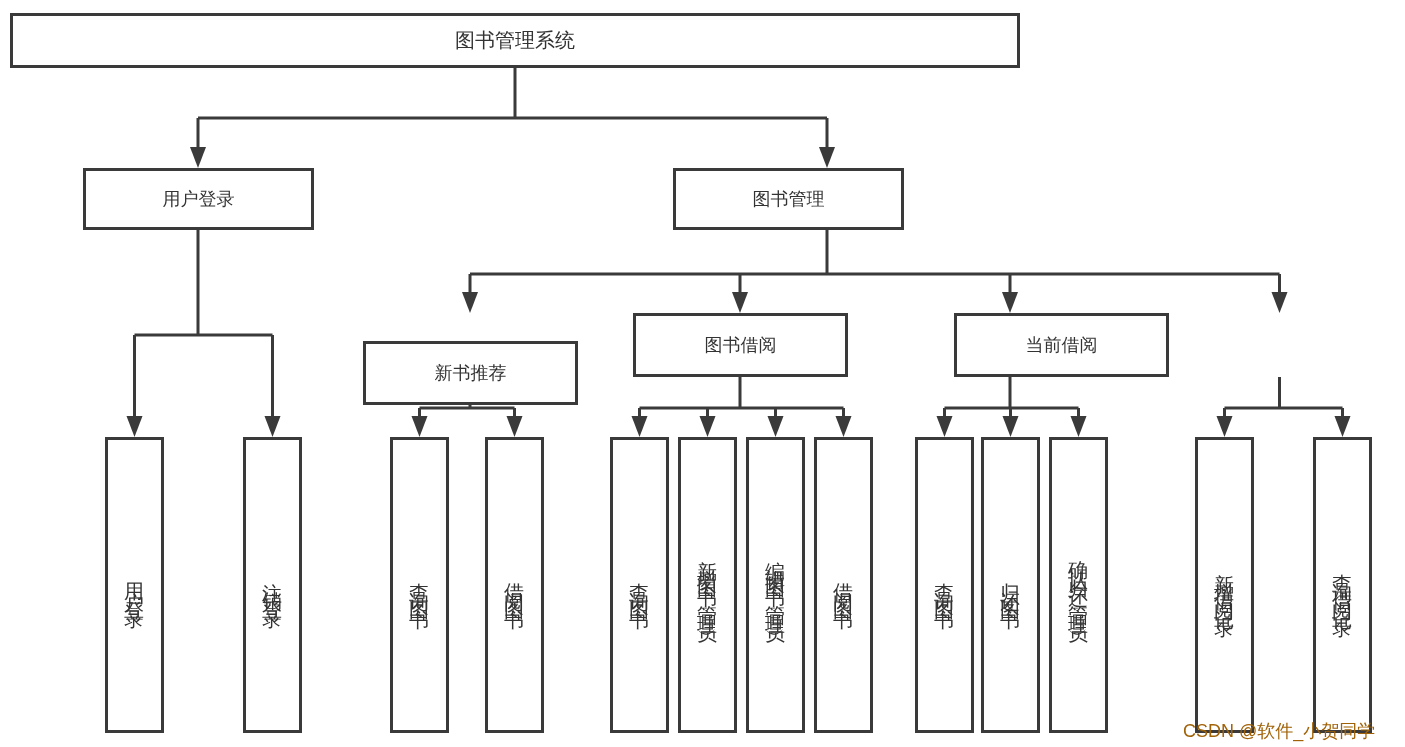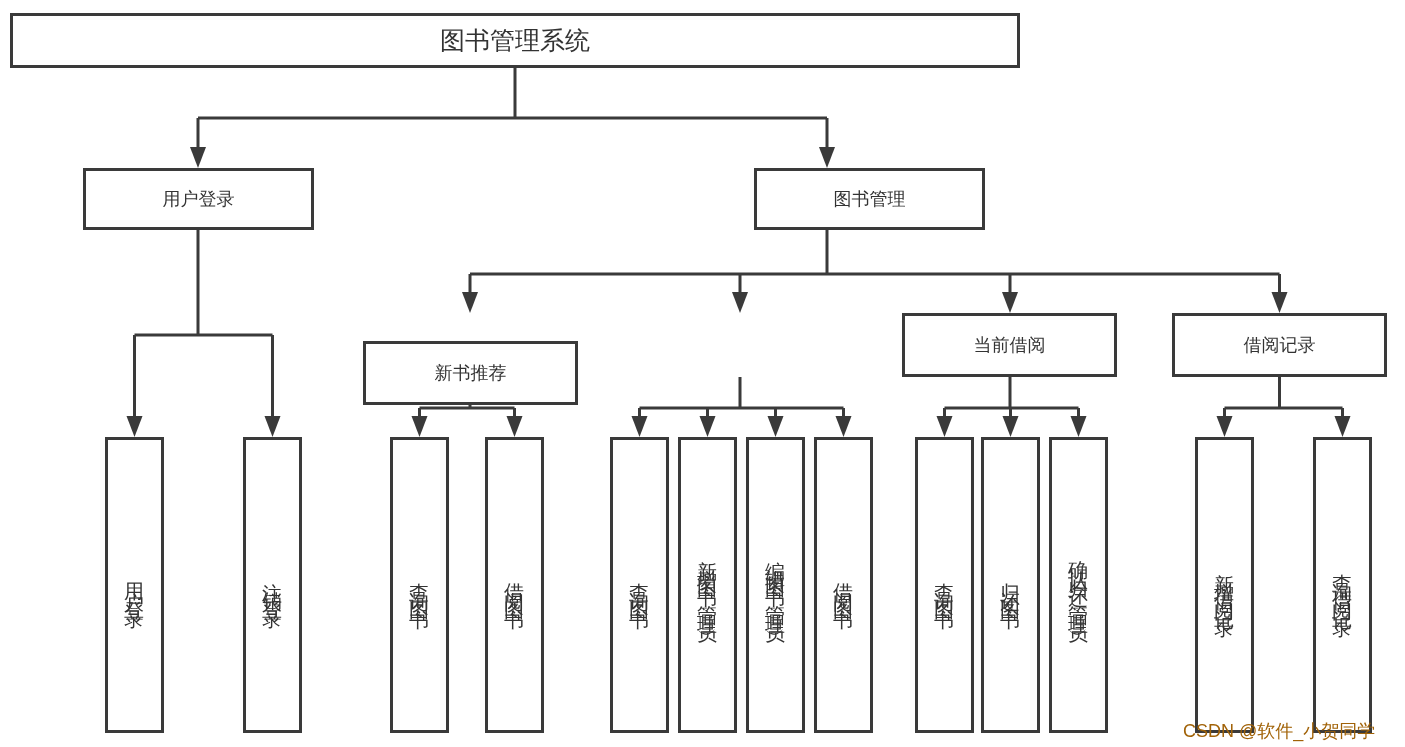--- a/index.html
+++ b/index.html
@@ -34,7 +34,7 @@
   }
   .box.root {
     left: 10px; top: 13px; width: 1010px; height: 55px;
-    font-size: 25px;
+    font-size: 20px;
   }
   .box.lvl2 {
     top: 168px; width: 231px; height: 62px;

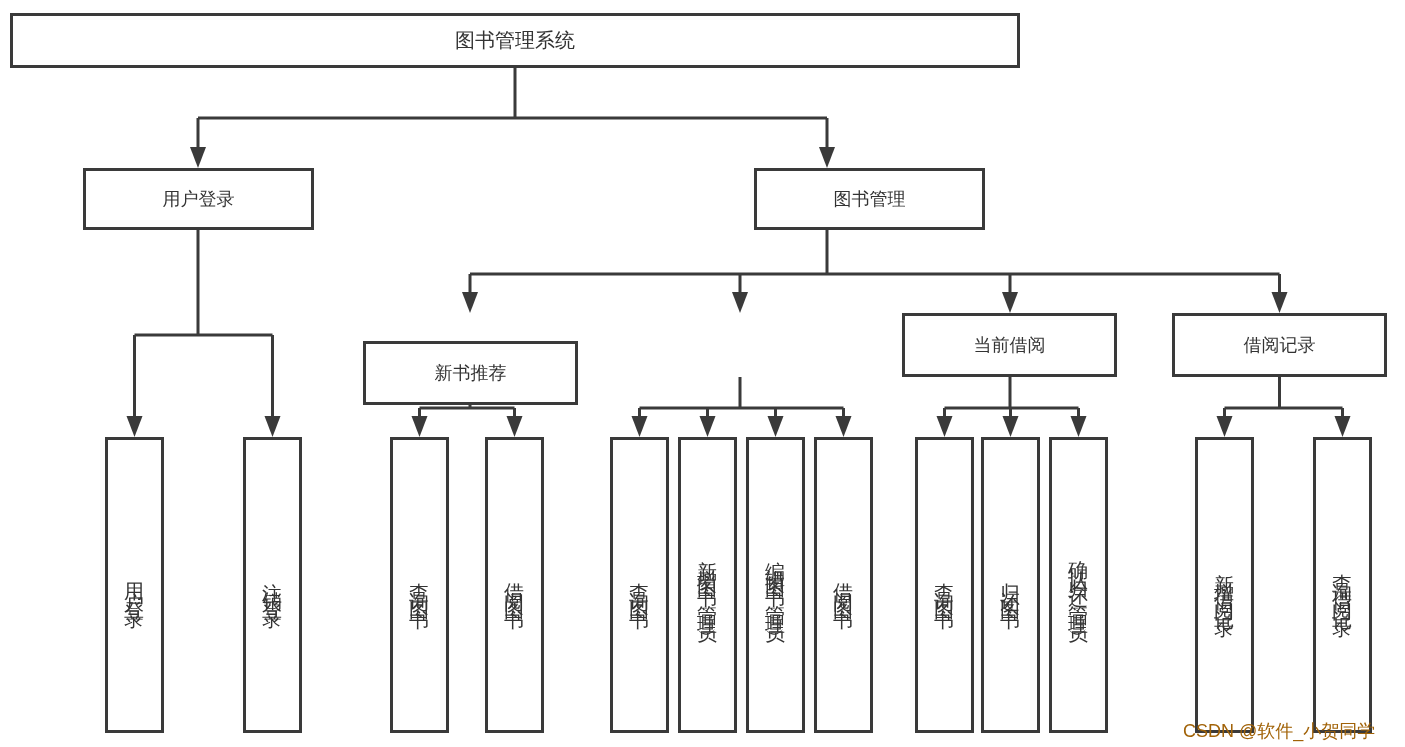--- a/index.html
+++ b/index.html
@@ -104,7 +104,7 @@
   <div class="box root">图书管理系统</div>
 
   <div class="box lvl2" style="left:83px;">用户登录</div>
-  <div class="box lvl2" style="left:754px;">图书管理</div>
+  <div class="box lvl2" style="left:673px;">图书管理</div>
 
   <div class="box lvl3" style="left:363px;margin-top:28px;">新书推荐</div>
   <div class="box lvl3" style="left:902px;font-family:Liberation Serif, serif;">当前借阅</div>

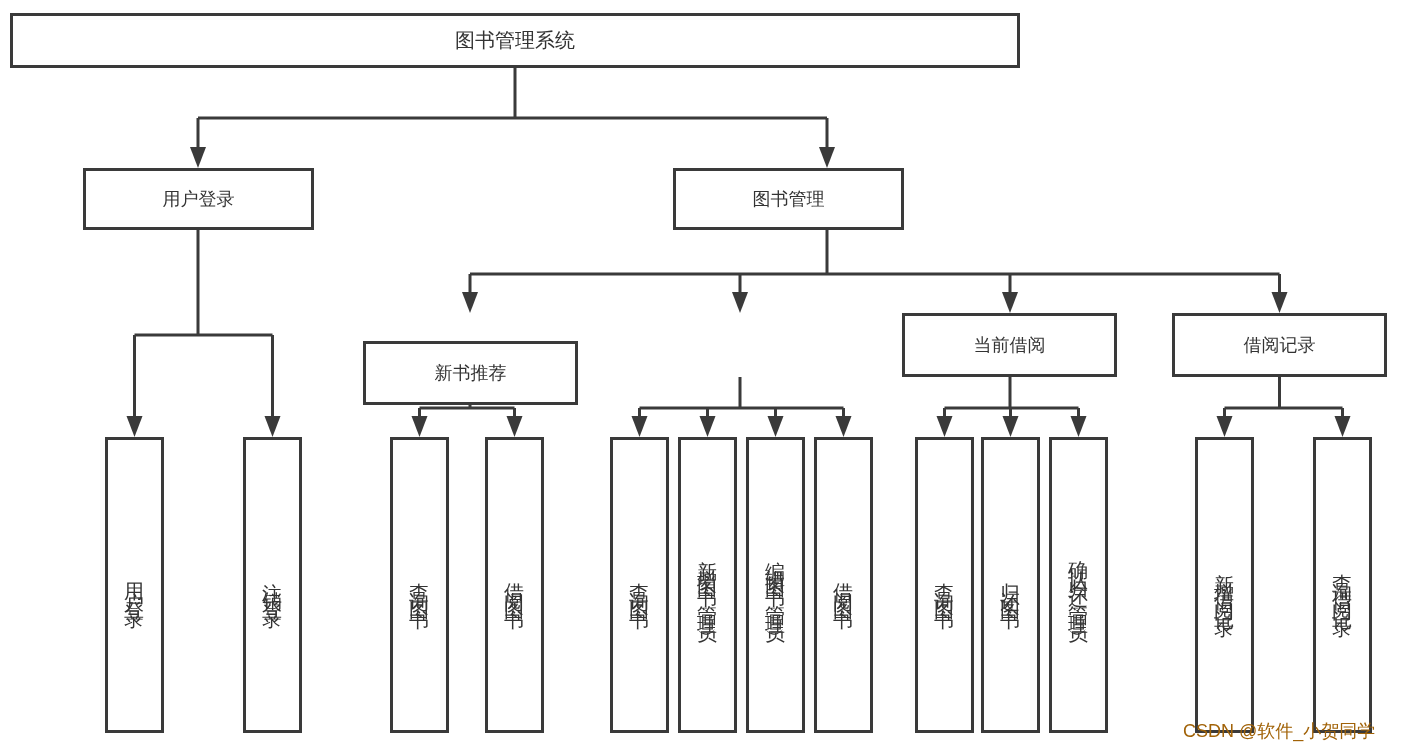--- a/index.html
+++ b/index.html
@@ -107,6 +107,7 @@
   <div class="box lvl2" style="left:673px;">图书管理</div>
 
   <div class="box lvl3" style="left:363px;margin-top:28px;">新书推荐</div>
+  <div class="box lvl3" style="left:633px;">图书借阅</div>
   <div class="box lvl3" style="left:902px;font-family:Liberation Serif, serif;">当前借阅</div>
   <div class="box lvl3" style="left:1172px;">借阅记录</div>
 

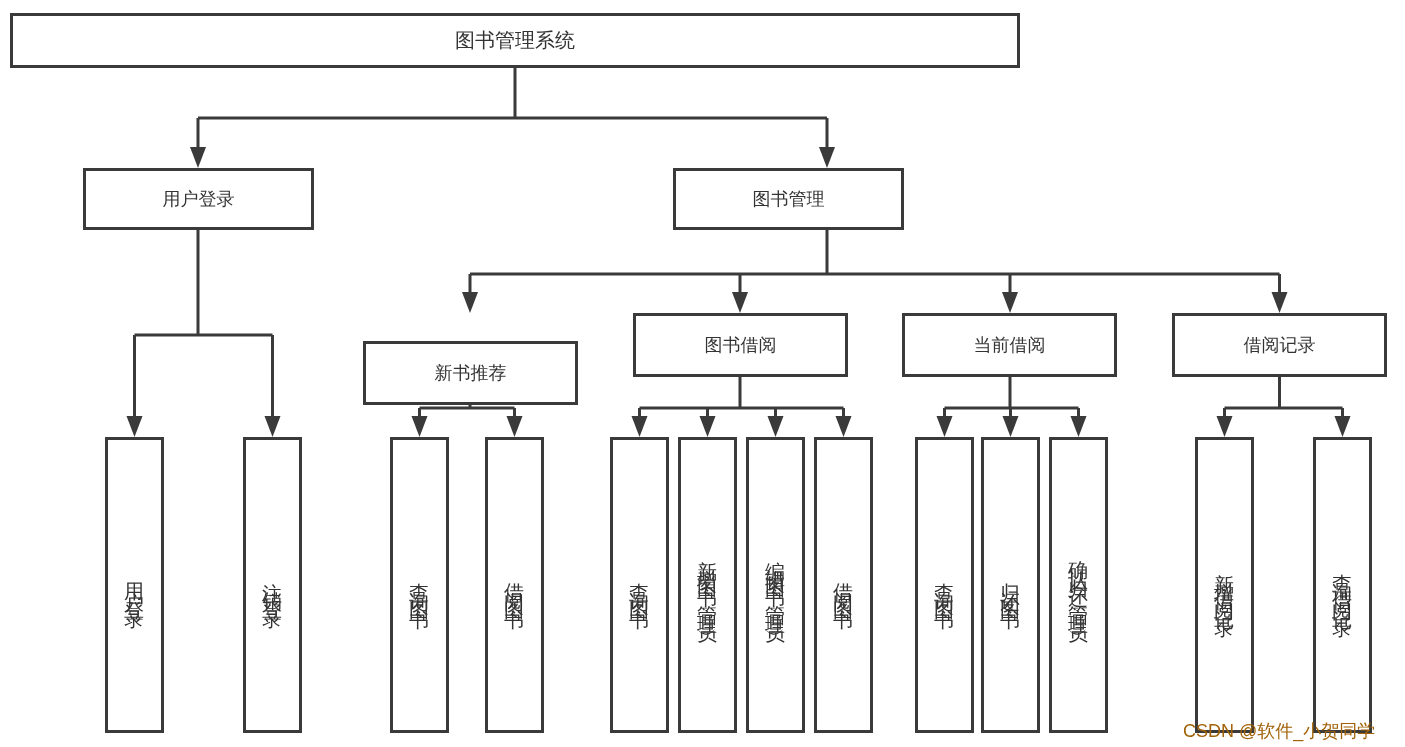--- a/index.html
+++ b/index.html
@@ -108,7 +108,7 @@
 
   <div class="box lvl3" style="left:363px;margin-top:28px;">新书推荐</div>
   <div class="box lvl3" style="left:633px;">图书借阅</div>
-  <div class="box lvl3" style="left:902px;font-family:Liberation Serif, serif;">当前借阅</div>
+  <div class="box lvl3" style="left:954px;font-family:Liberation Serif, serif;">当前借阅</div>
   <div class="box lvl3" style="left:1172px;">借阅记录</div>
 
   <div class="box leaf" style="left:105px;">

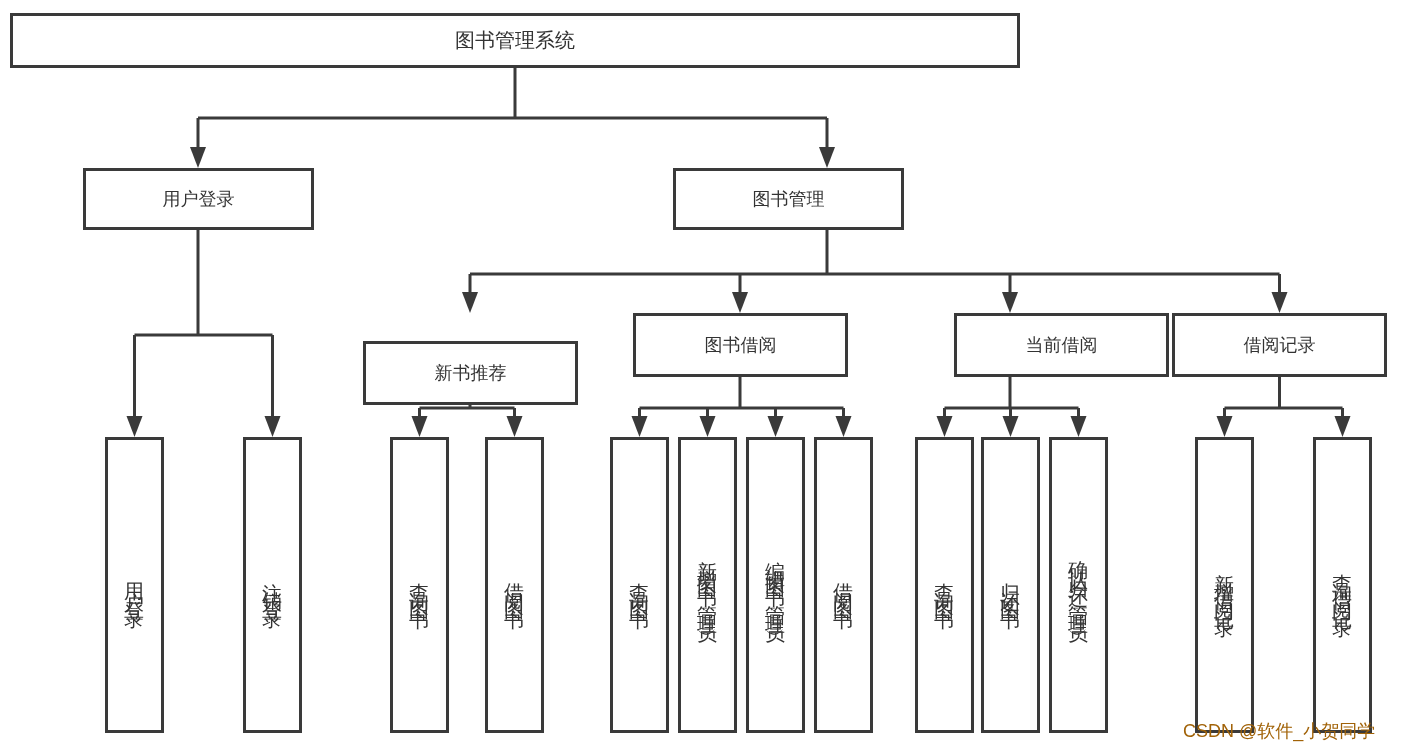--- a/index.html
+++ b/index.html
@@ -109,7 +109,6 @@
   <div class="box lvl3" style="left:363px;margin-top:28px;">新书推荐</div>
   <div class="box lvl3" style="left:633px;">图书借阅</div>
   <div class="box lvl3" style="left:954px;font-family:Liberation Serif, serif;">当前借阅</div>
-  <div class="box lvl3" style="left:1172px;">借阅记录</div>
 
   <div class="box leaf" style="left:105px;">
     <span class="vtext">用户登录</span>

